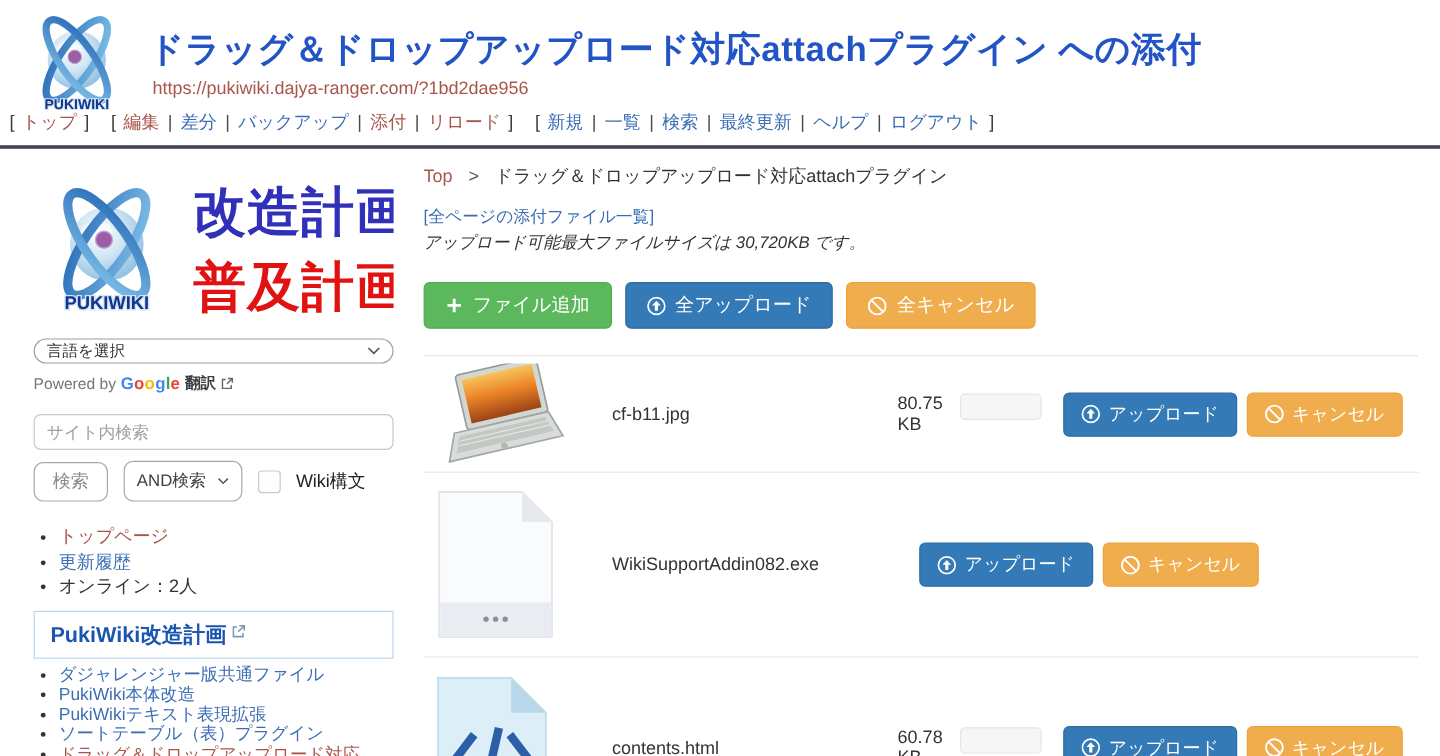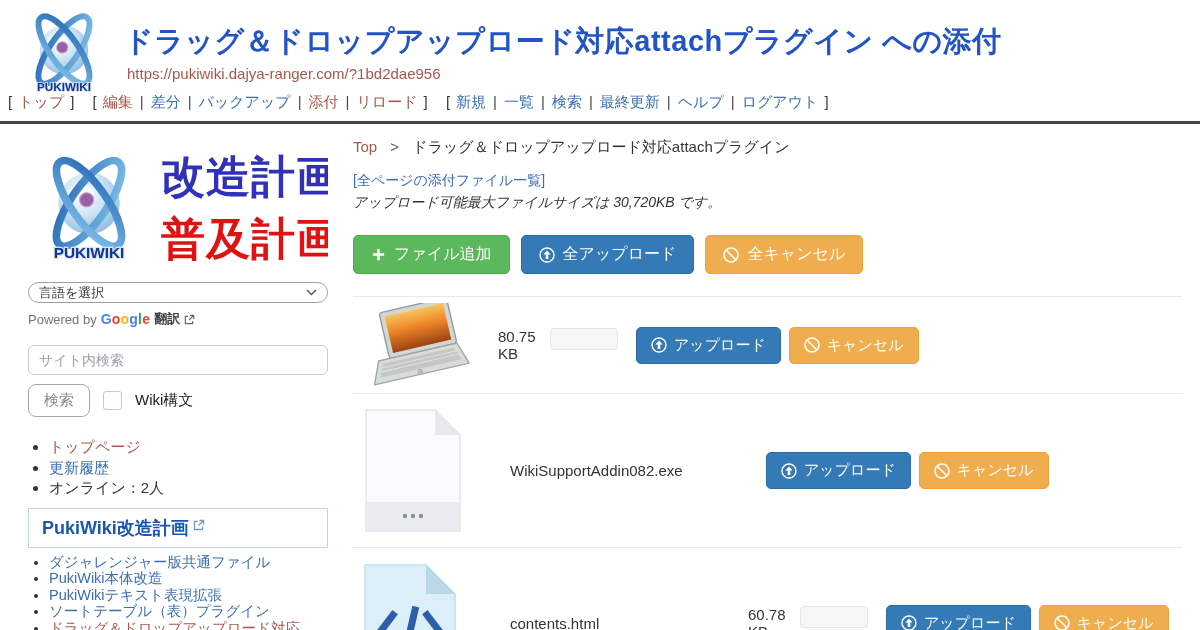--- a/index.html
+++ b/index.html
@@ -253,6 +253,7 @@
               </g>
             </svg>
           </div>
+          <div class="col-name">cf-b11.jpg</div>
           <div class="col-prog">
             <span class="fsize">80.75 KB</span>
             <div class="pbar"></div>

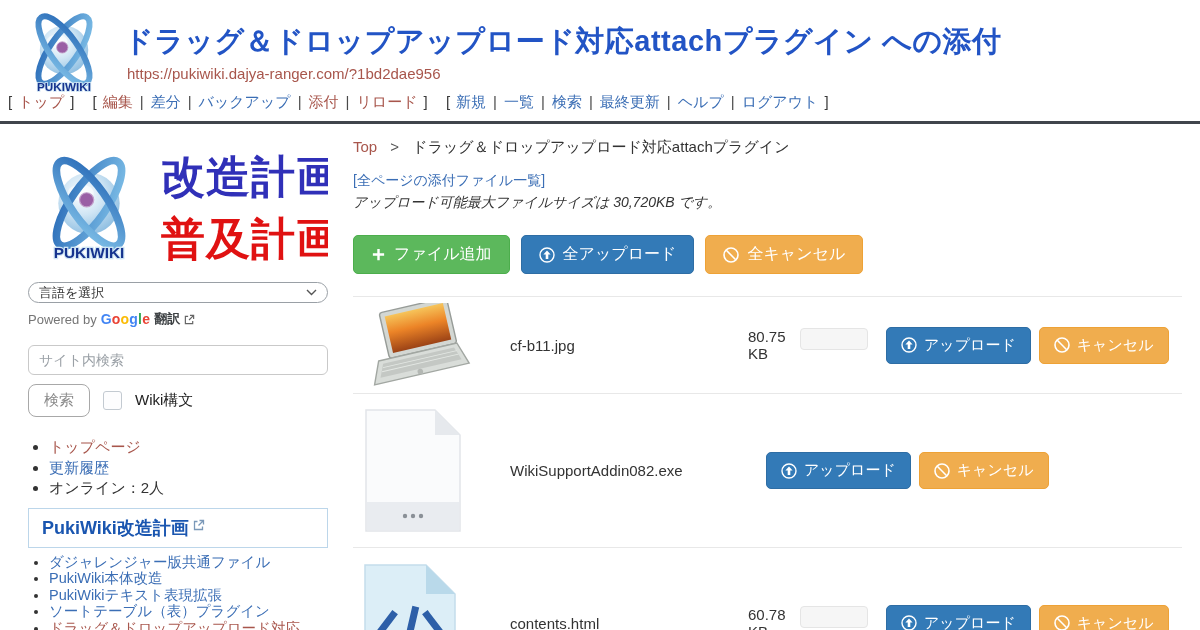--- a/index.html
+++ b/index.html
@@ -166,6 +166,12 @@
 
       <div class="search-row">
         <button class="btn-search">検索</button>
+        <div class="mode-sel">
+          <span>AND検索</span>
+          <svg width="10" height="6" viewBox="0 0 11 7">
+            <polyline points="1,1 5.5,5.5 10,1" fill="none" stroke="#555" stroke-width="1.4"></polyline>
+          </svg>
+        </div>
         <span class="chk"></span>
         <span class="chk-label">Wiki構文</span>
       </div>

